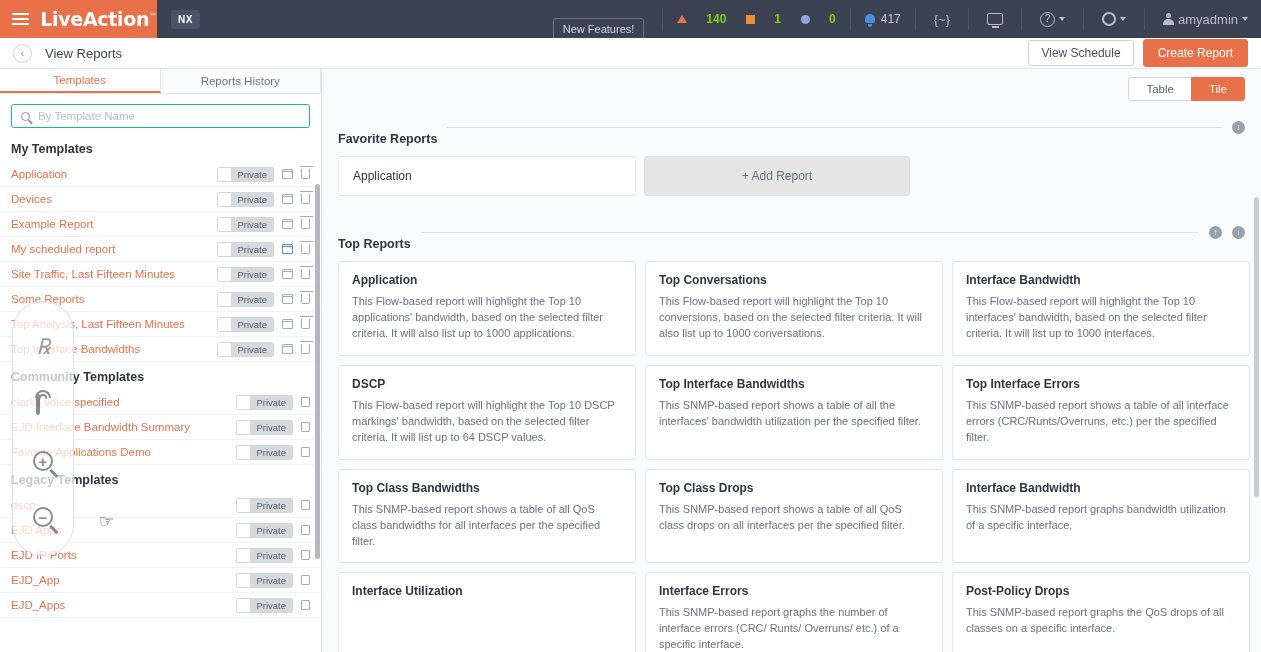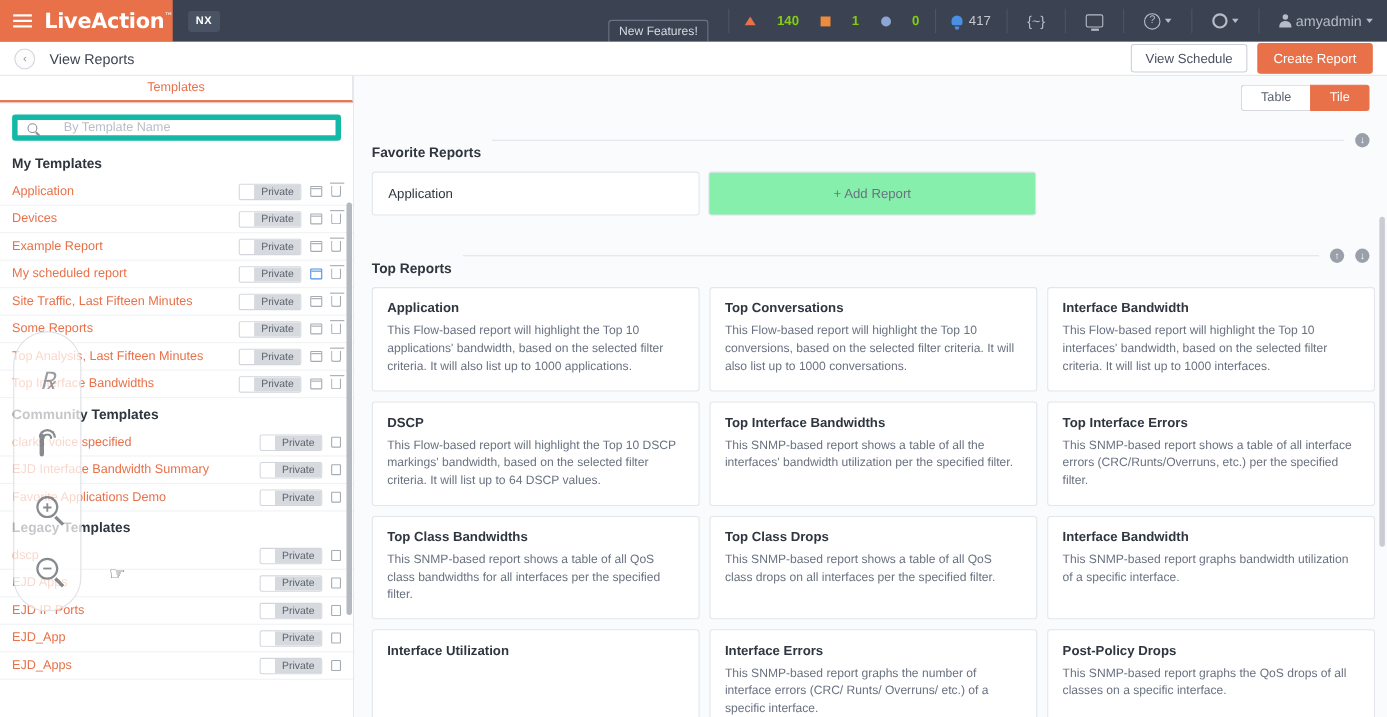--- a/index.html
+++ b/index.html
@@ -315,6 +315,7 @@
   <div class="sidebar">
     <div class="tabs">
       <div class="tab active">Templates</div>
+      <div class="tab">Reports History</div>
     </div>
     <div class="searchwrap">
       <div class="searchbox">

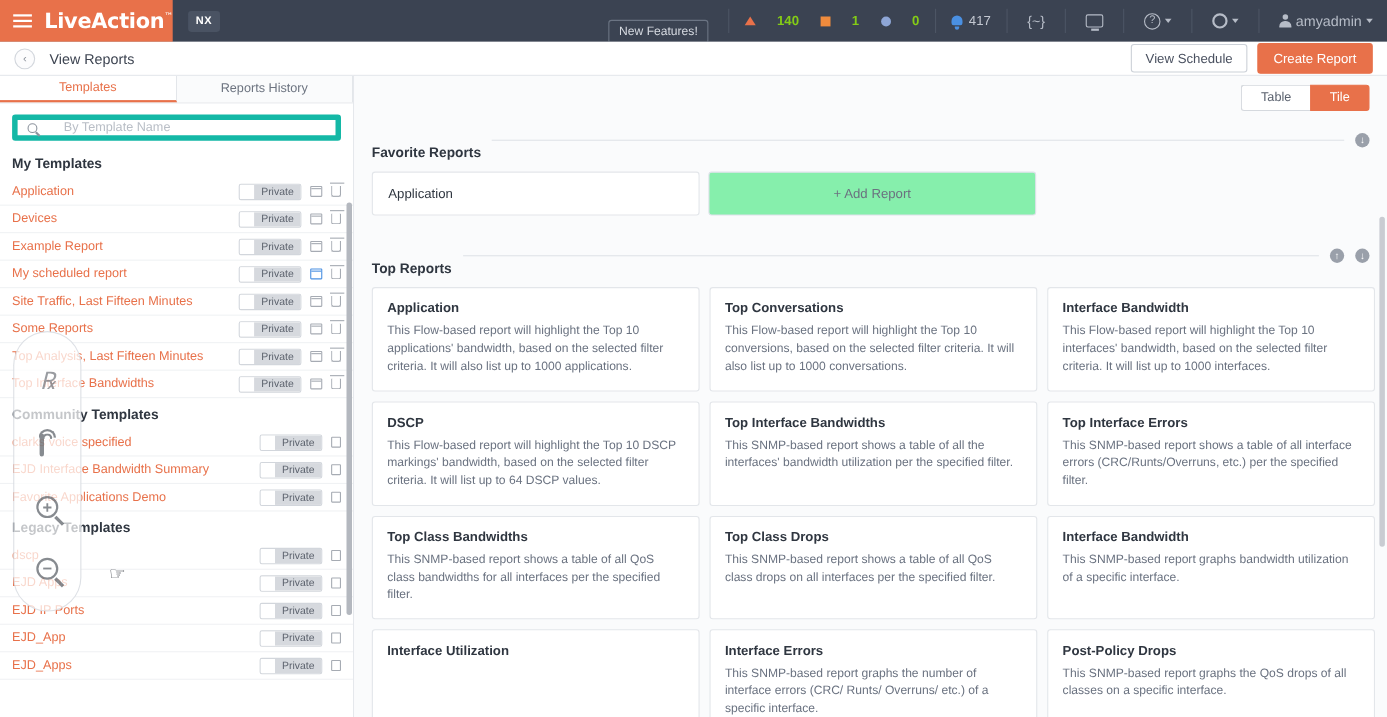--- a/index.html
+++ b/index.html
@@ -107,8 +107,8 @@
   .tab.active { color: #e8714a; background: #fff; border-bottom: 2px solid #e8714a; }
   .searchwrap { padding: 10px 11px 6px 11px; }
   .searchbox {
-    display: flex; align-items: center; gap: 24px; height: 24px;
-    border: 5px solid #14b8a6; border-radius: 3px; padding: 0 9px; background: #fff;
+    display: flex; align-items: center; gap: 8px; height: 24px;
+    border: 1px solid #14b8a6; border-radius: 3px; padding: 0 9px; background: #fff;
   }
   .mag {
     width: 9px; height: 9px; border: 1.5px solid #8d949e; border-radius: 50%;

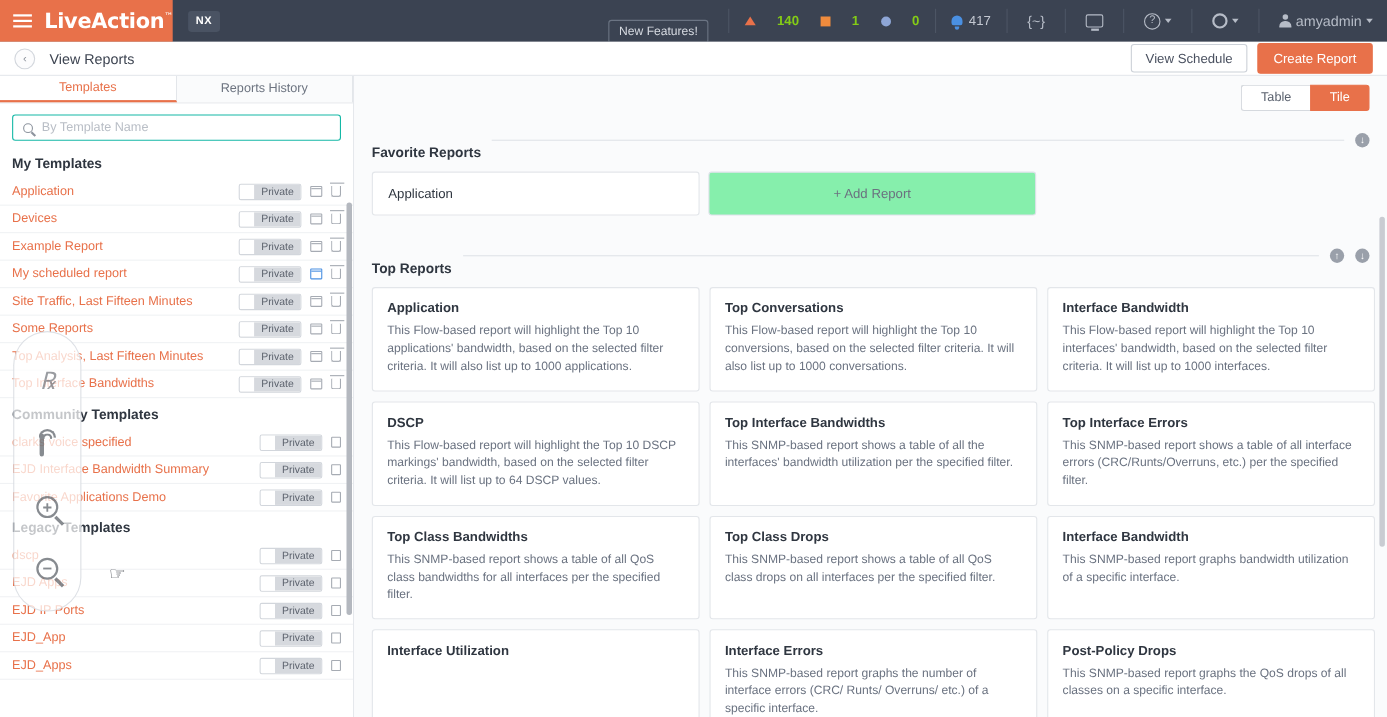--- a/index.html
+++ b/index.html
@@ -221,7 +221,7 @@
     font-size: 12px; color: #2f3640; cursor: pointer;
   }
   .add-card {
-    width: 298px; height: 40px; border: 1px solid #dde2e9; background: #86efac;
+    width: 266px; height: 40px; border: 1px solid #dde2e9; background: #e5e5e5;
     border-radius: 3px; display: flex; align-items: center; justify-content: center;
     font-size: 12px; color: #6b7280; cursor: pointer; gap: 6px;
   }

